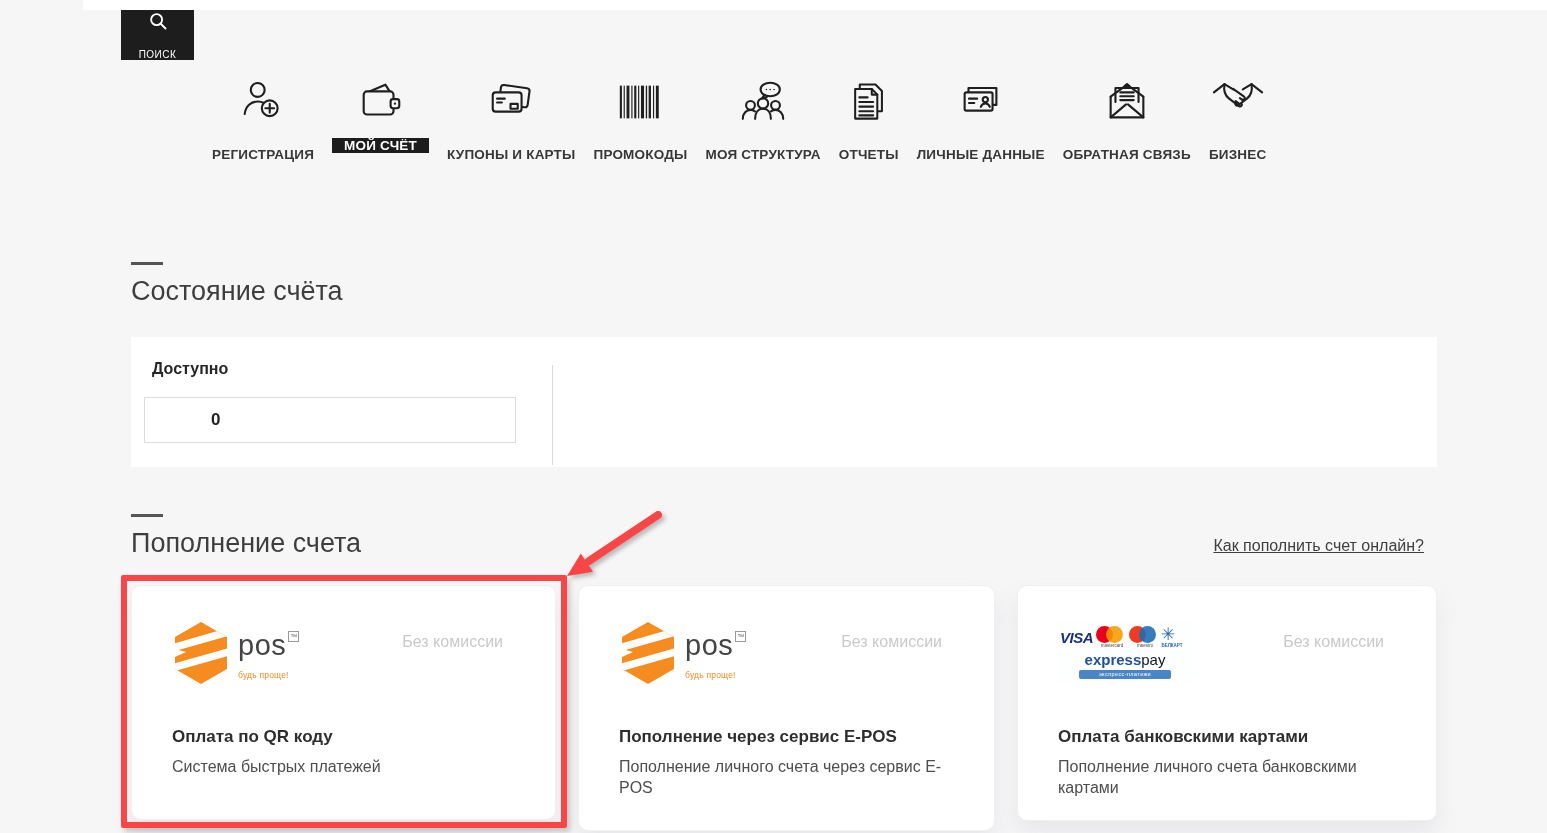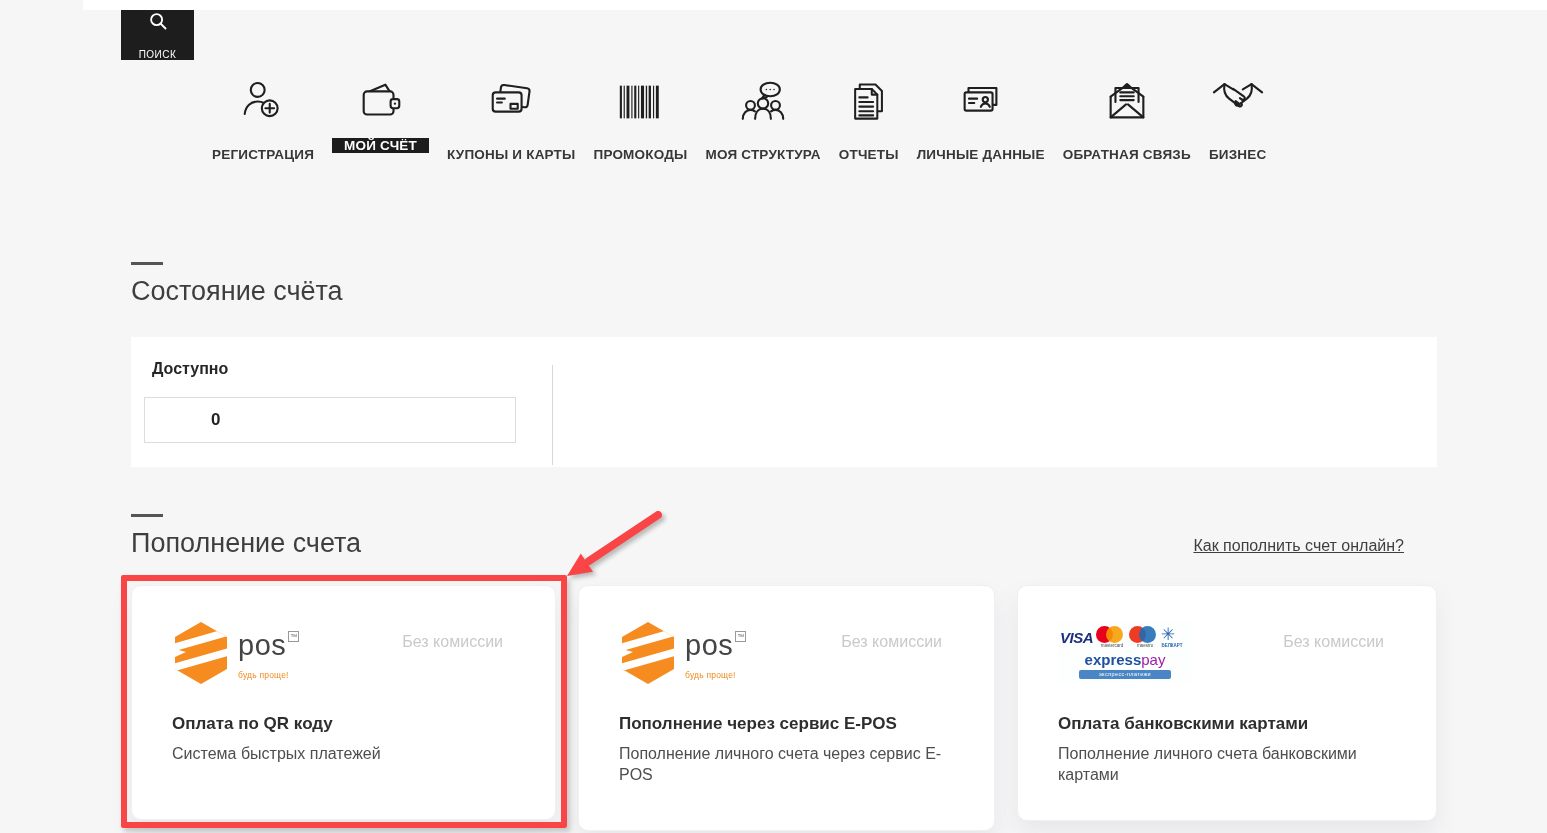--- a/index.html
+++ b/index.html
@@ -33,7 +33,7 @@
     border:1px solid #dcdcdc; font-size:17px; font-weight:700; color:#222222; line-height:44px; padding-left:66px; }
   .panel-divider { position:absolute; left:421px; top:28px; width:1px; height:100px; background:#d8d8d8; }
 
-  .help-link { position:absolute; right:143px; top:537px; font-size:16px; color:#3f3f3f; text-decoration:underline; cursor:pointer; }
+  .help-link { position:absolute; right:123px; top:537px; font-size:16px; color:#3f3f3f; text-decoration:underline; cursor:pointer; }
 
   
   .card { position:absolute; top:585px; background:#ffffff; border-radius:10px; border:1px solid #f0f0f0;

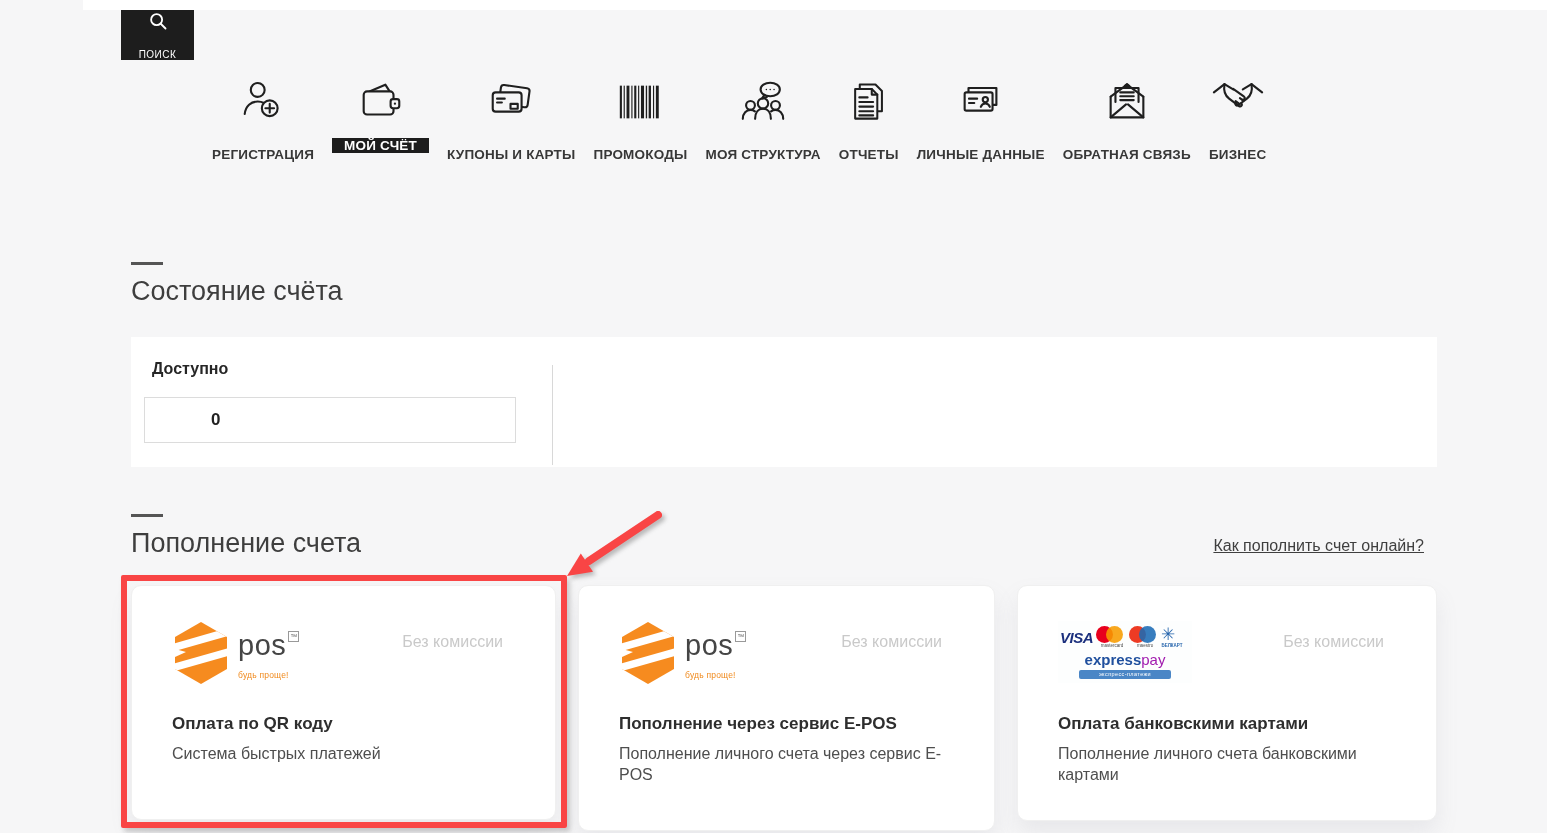--- a/index.html
+++ b/index.html
@@ -70,7 +70,7 @@
   .belkart-cap { color:#2766ad; font-weight:700; width:24px; left:-1px; }
   .bl-row2 { margin-top:3px; text-align:center; font-size:15px; line-height:1.05; }
   .ep-strong { font-weight:700; color:#20509e; }
-  .ep-light { color:#a21caf; }
+  .ep-light { color:#0f172a; }
   .bl-row3 { margin:2px auto 0; width:92px; height:9px; background:#4a86c6; border-radius:2px;
     color:#ffffff; font-size:5.5px; text-align:center; line-height:9px; letter-spacing:.4px; }
 

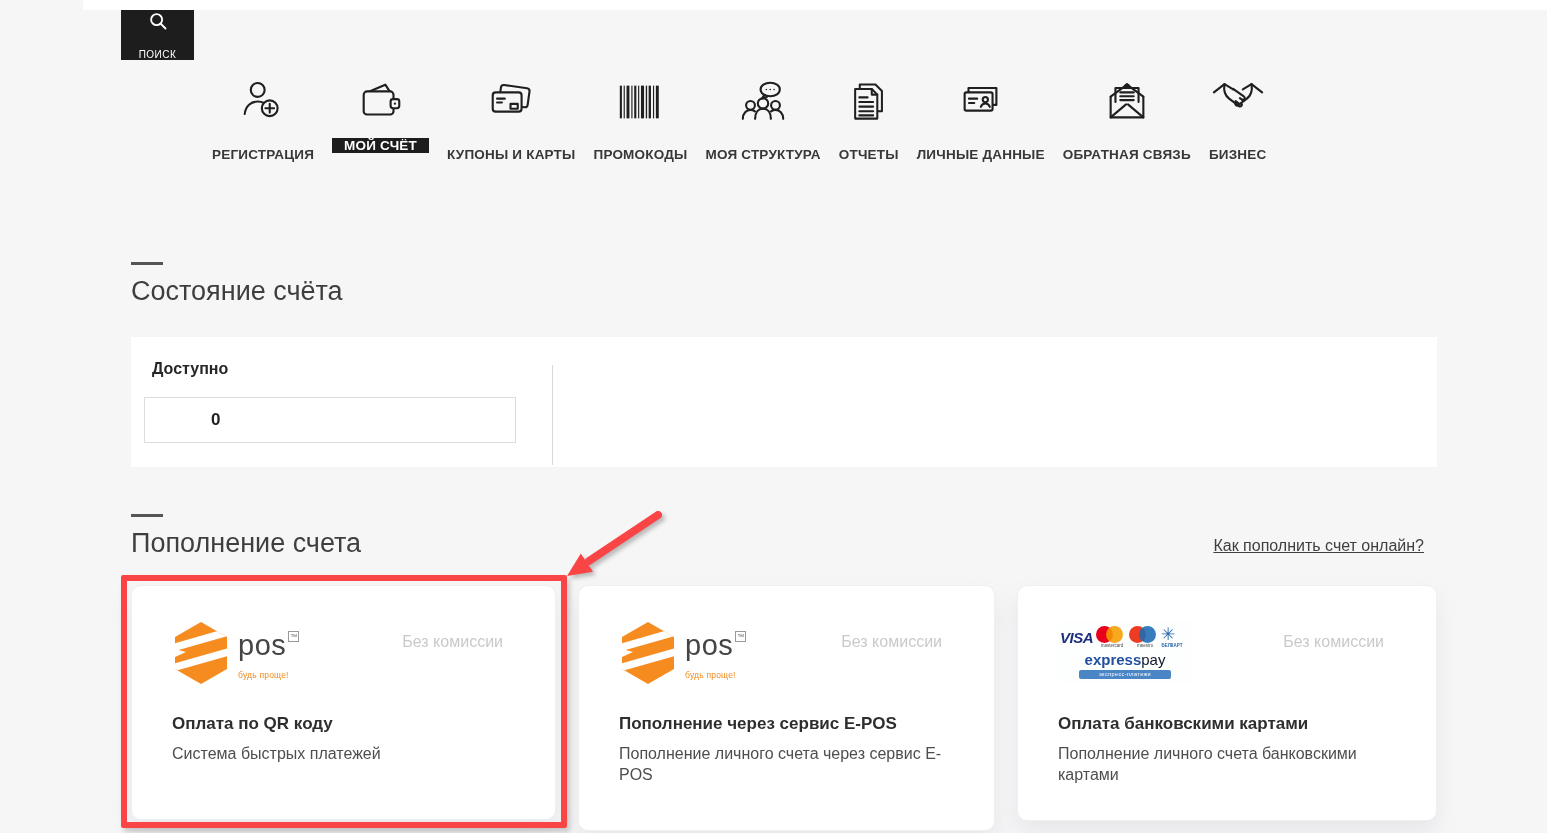--- a/index.html
+++ b/index.html
@@ -43,7 +43,7 @@
   .card-3 { left:1017px; width:420px; height:236px; }
   .logo-row { height:72px; display:flex; justify-content:space-between; align-items:flex-start; }
   .card-badge { color:#c9c9c9; font-size:16px; margin-top:14px; margin-right:12px; white-space:nowrap; }
-  .card-title { margin-top:23px; font-size:17px; font-weight:700; color:#2e2e2e; }
+  .card-title { margin-top:36px; font-size:17px; font-weight:700; color:#2e2e2e; }
   .card-sub { margin-top:9px; font-size:16px; color:#4e4e4e; line-height:1.32; }
 
   

